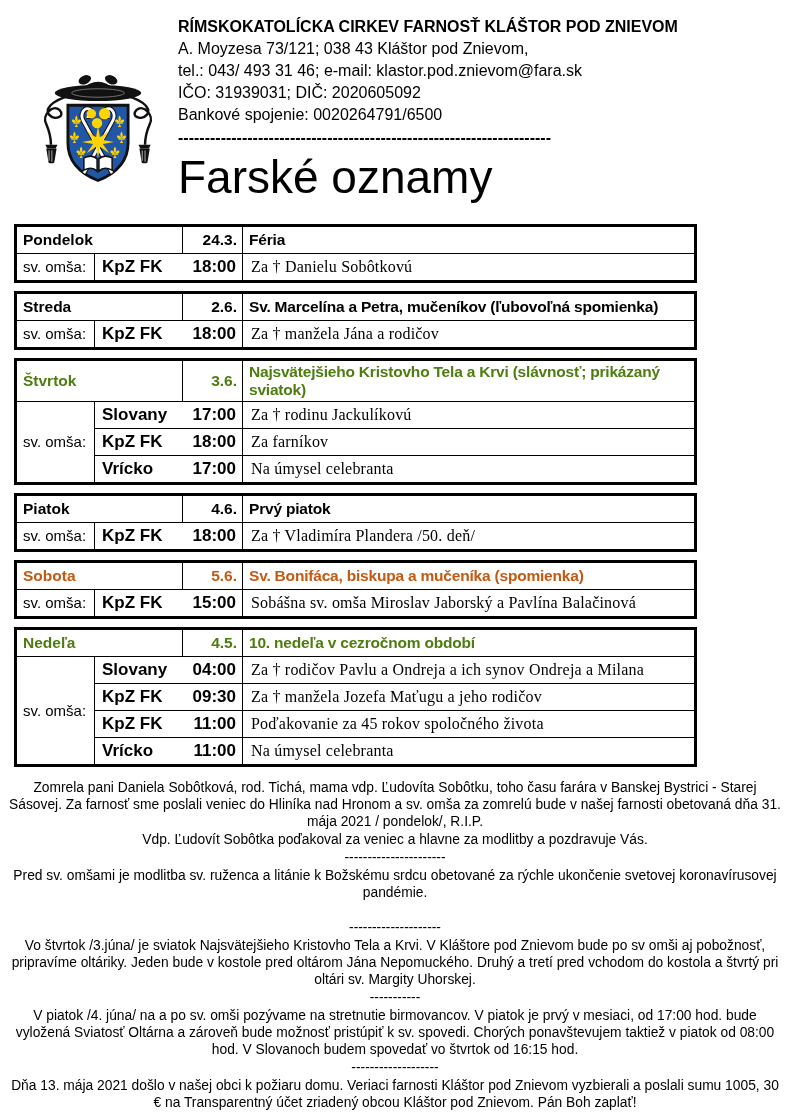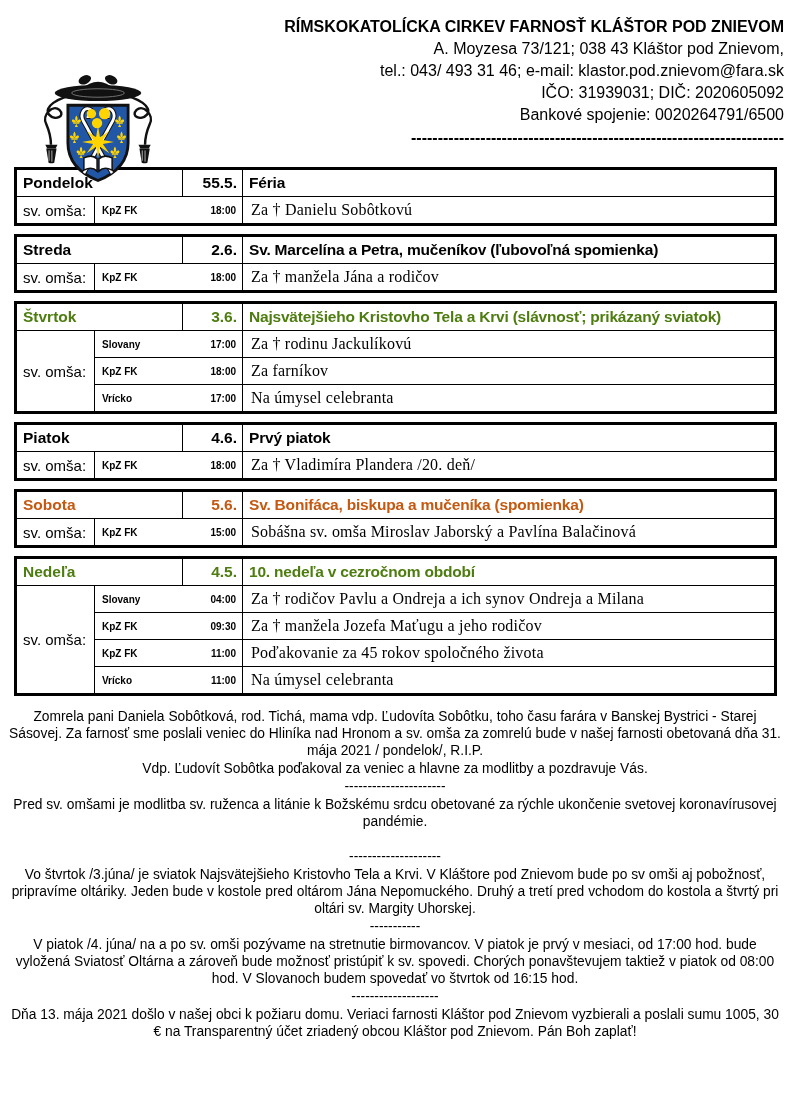--- a/index.html
+++ b/index.html
@@ -9,7 +9,7 @@
   
   .header{position:relative;padding-top:16px;}
   .crest{position:absolute;left:34px;top:64px;width:128px;height:122px;}
-  .header-text{margin-left:178px;width:606px;text-align:right;font-size:16px;line-height:22px;}
+  .header-text{margin-left:178px;width:606px;text-align:left;font-size:16px;line-height:22px;}
   .org{font-weight:bold;}
   .divider{font-weight:bold;line-height:18px;margin-top:3px;white-space:nowrap;overflow:hidden;}
   h1.title{font-size:46px;font-weight:400;margin:4px 0 0;line-height:1.15;letter-spacing:0;}

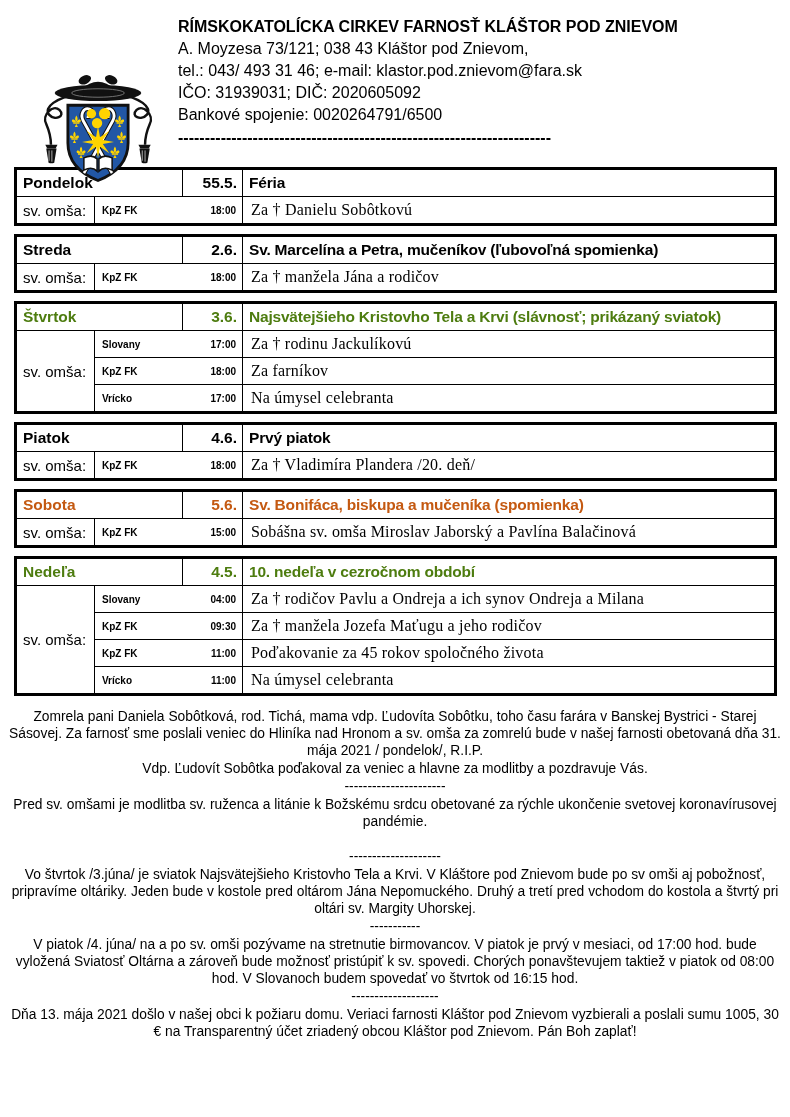--- a/index.html
+++ b/index.html
@@ -108,6 +108,7 @@
       <div>IČO: 31939031; DIČ: 2020605092</div>
       <div>Bankové spojenie: 0020264791/6500</div>
       <div class="divider">----------------------------------------------------------------------</div>
+      <h1 class="title">Farské oznamy</h1>
     </div>
   </header>
 

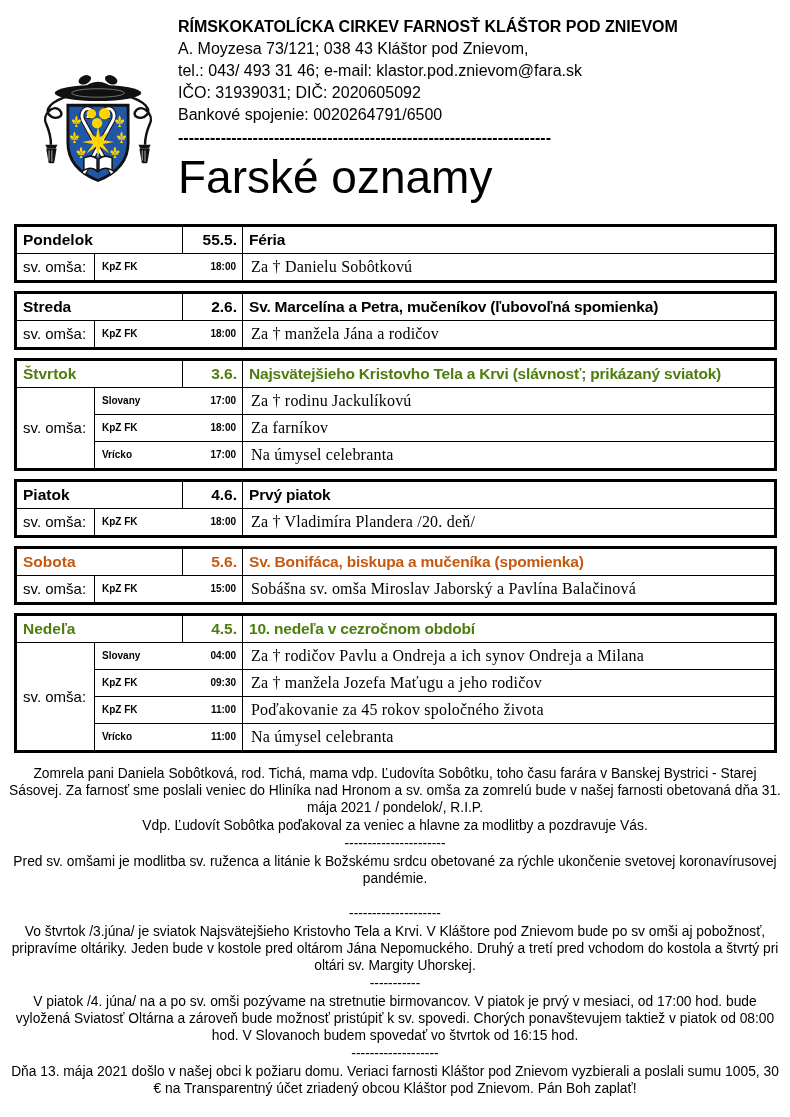--- a/index.html
+++ b/index.html
@@ -15,7 +15,7 @@
   h1.title{font-size:46px;font-weight:400;margin:4px 0 0;line-height:1.15;letter-spacing:0;}
 
   
-  #schedule{margin:20px 0 0 14px;width:763px;}
+  #schedule{margin:20px 0 0 14px;width:683px;}
   table.day-block{border-collapse:collapse;width:100%;margin-bottom:8px;table-layout:fixed;border:3px solid #000;}
   .day-block td{border:1.4px solid #000;padding:2px 6px;vertical-align:middle;height:22px;}
   td.day{font-weight:bold;font-size:15.5px;}

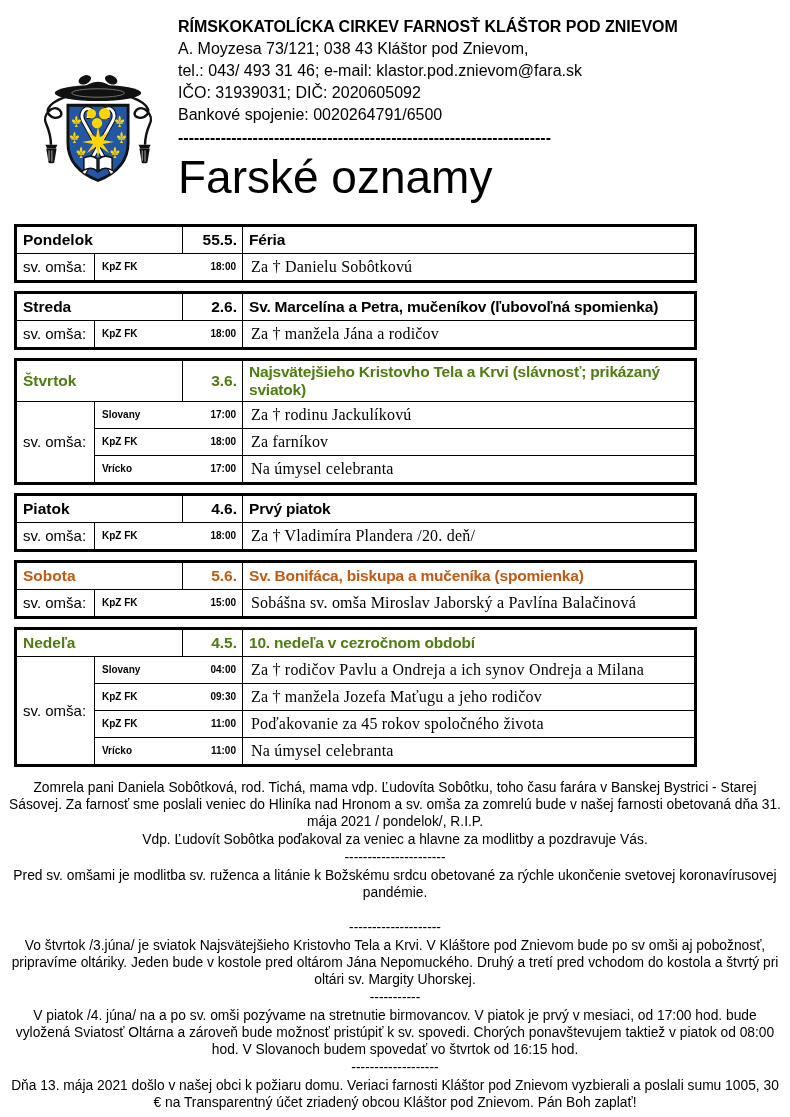--- a/index.html
+++ b/index.html
@@ -123,7 +123,7 @@
         <tbody>
           <tr class="day-row">
             <td class="day" colspan="2">Pondelok</td>
-            <td class="date">55.5.</td>
+            <td class="date">24.3.</td>
             <td class="feast">Féria</td>
           </tr>
           <tr class="mass-row">

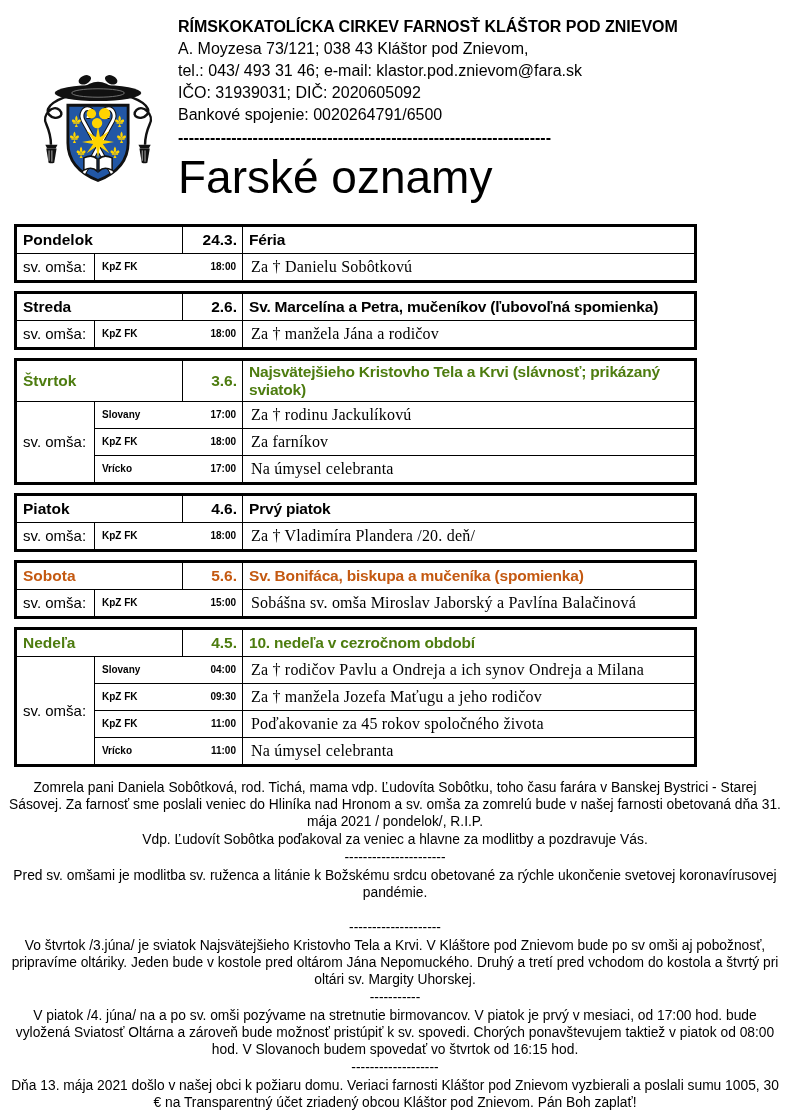--- a/index.html
+++ b/index.html
@@ -22,7 +22,7 @@
   td.date{font-weight:bold;font-size:15.5px;text-align:right;padding-right:5px;}
   td.feast{font-weight:bold;font-size:15.5px;letter-spacing:-0.2px;}
   td.mass-label{font-size:15px;}
-  td.place-time{font-weight:bold;font-size:10px;padding-left:7px;}
+  td.place-time{font-weight:bold;font-size:17px;padding-left:7px;}
   td.place-time .time{float:right;}
   td.intention{font-family:"Liberation Serif",serif;font-size:16px;padding-left:8px;letter-spacing:0.2px;}
   

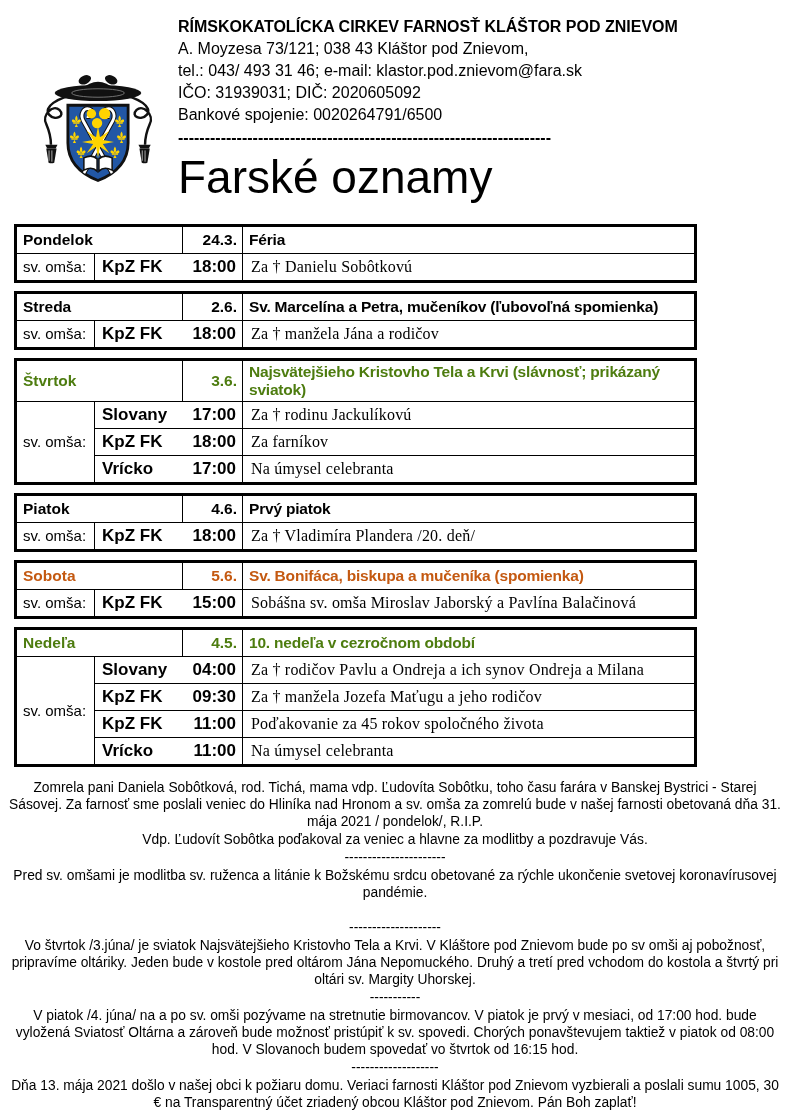--- a/index.html
+++ b/index.html
@@ -197,7 +197,7 @@
           <tr class="mass-row">
             <td class="mass-label" rowspan="1">sv. omša:</td>
             <td class="place-time" colspan="2"><span class="place">KpZ FK</span><span class="time">18:00</span></td>
-            <td class="intention">Za † Vladimíra Plandera /20. deň/</td>
+            <td class="intention">Za † Vladimíra Plandera /50. deň/</td>
           </tr>
         </tbody>
       </table>

